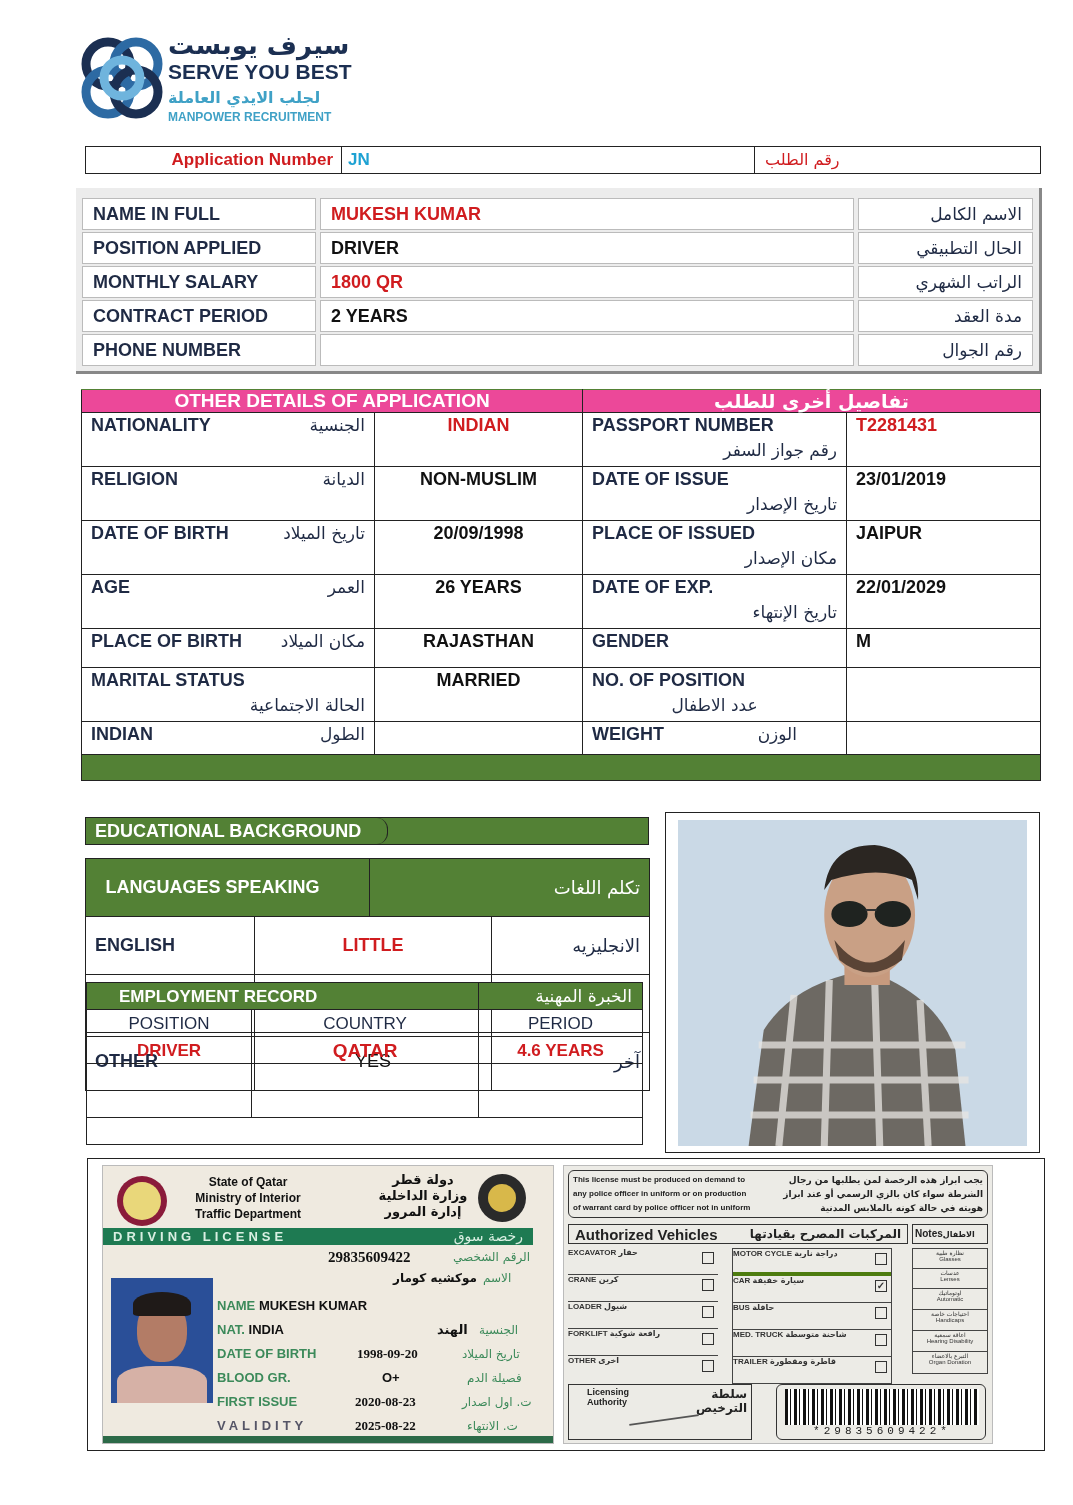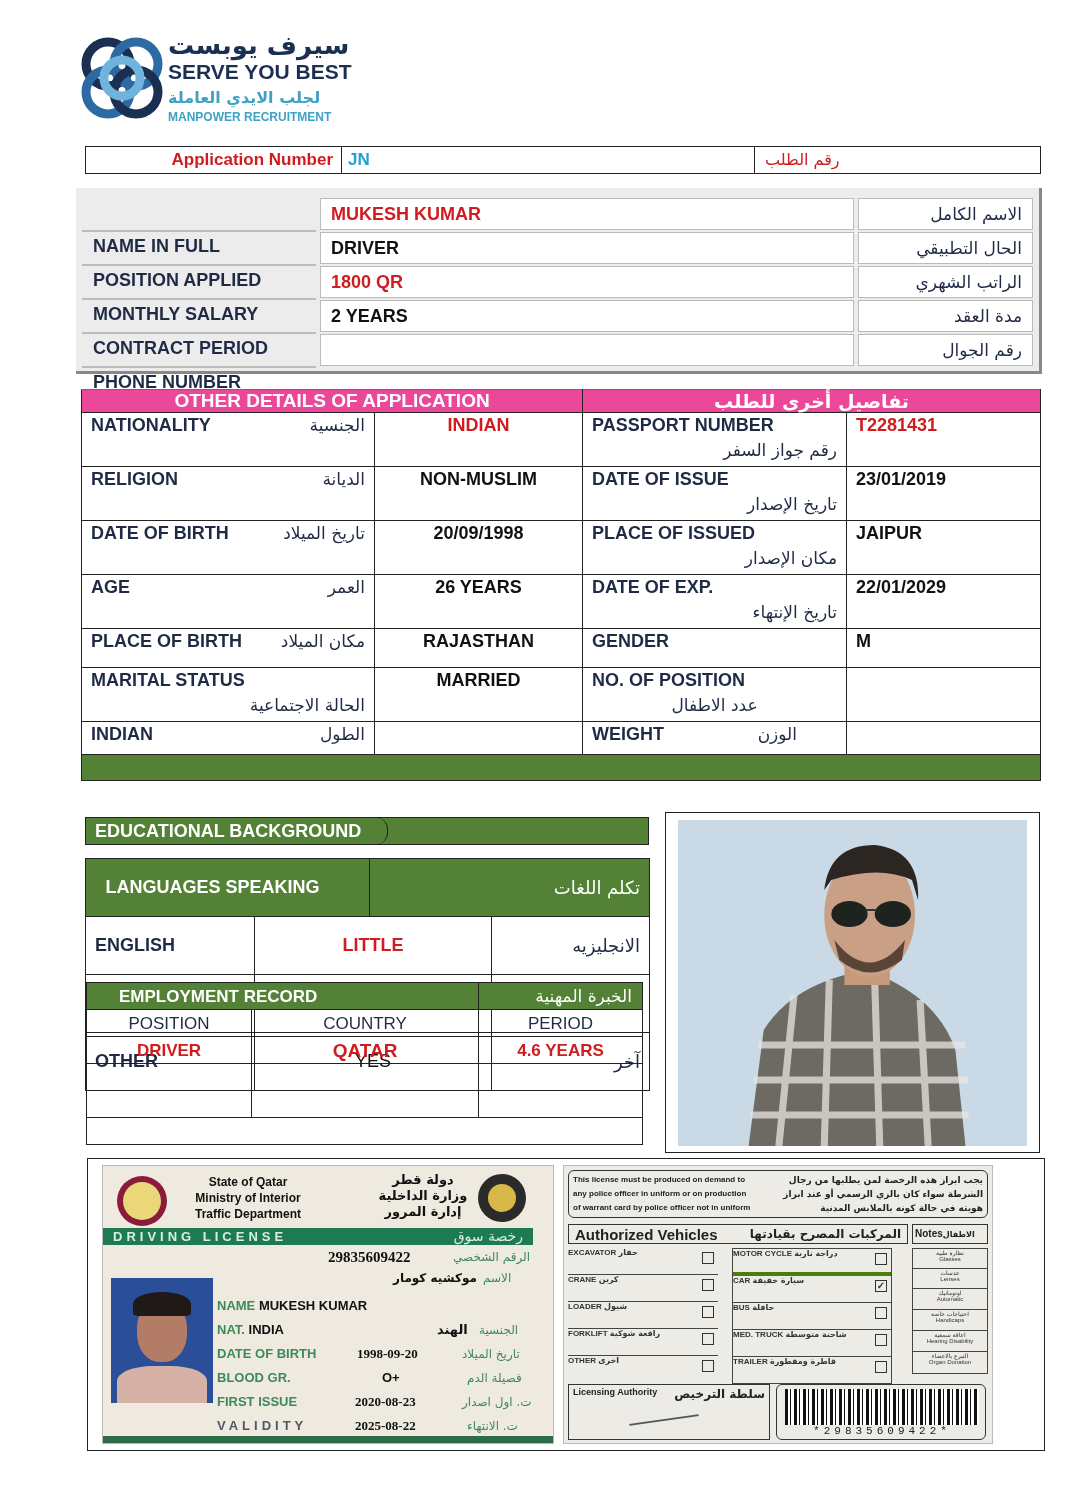--- a/index.html
+++ b/index.html
@@ -24,7 +24,7 @@
   
   #infobox{left:76px;top:188px;width:966px;height:186px;background:#ececec;border-right:3px solid #888;border-bottom:3px solid #888;padding:10px 6px 6px 6px;}
   .irow{display:flex;height:32px;margin-bottom:2px;}
-  .irow .lab{width:234px;background:#fff;border:1px solid #bbb;margin-right:4px;font-size:18px;font-weight:bold;line-height:30px;padding-left:10px;margin-top:32px;}
+  .irow .lab{width:234px;background:#fff;border:1px solid #bbb;margin-right:4px;font-size:18px;font-weight:bold;line-height:30px;padding-left:10px;}
   .irow .val{width:534px;background:#fff;border:1px solid #bbb;margin-right:4px;font-size:18px;font-weight:bold;line-height:30px;padding-left:10px;}
   .irow .arl{flex:1;background:#fff;border:1px solid #bbb;font-size:17px;line-height:30px;padding-right:10px;}
   

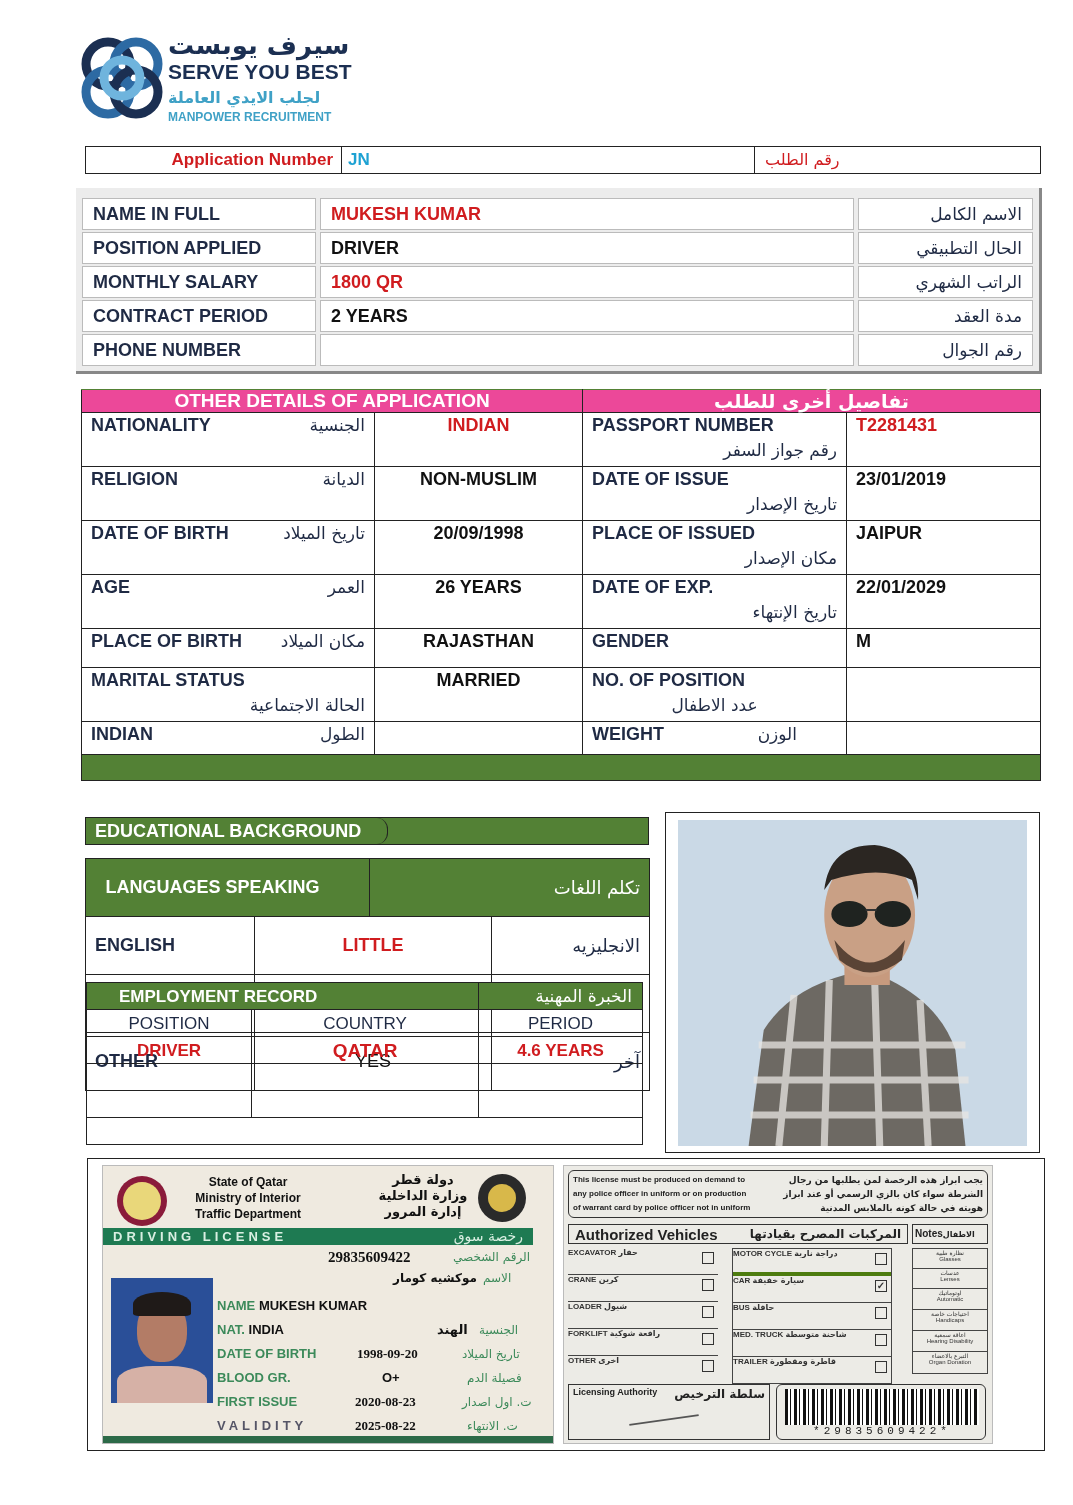--- a/index.html
+++ b/index.html
@@ -398,7 +398,7 @@
           <div>Organ Donation</div>
         </div>
     </div>
-    <div class="abs" style="left:4px;top:218px;width:202px;height:56px;border:1px solid #333;">
+    <div class="abs" style="left:4px;top:218px;width:184px;height:56px;border:1px solid #333;padding-left:14px;">
       <div style="display:flex;justify-content:space-between;font-size:9px;font-weight:bold;padding:2px 4px;color:#222;">
           <span>Licensing Authority</span>
           <span class="ar" style="font-size:12px">سلطة الترخيص</span>

